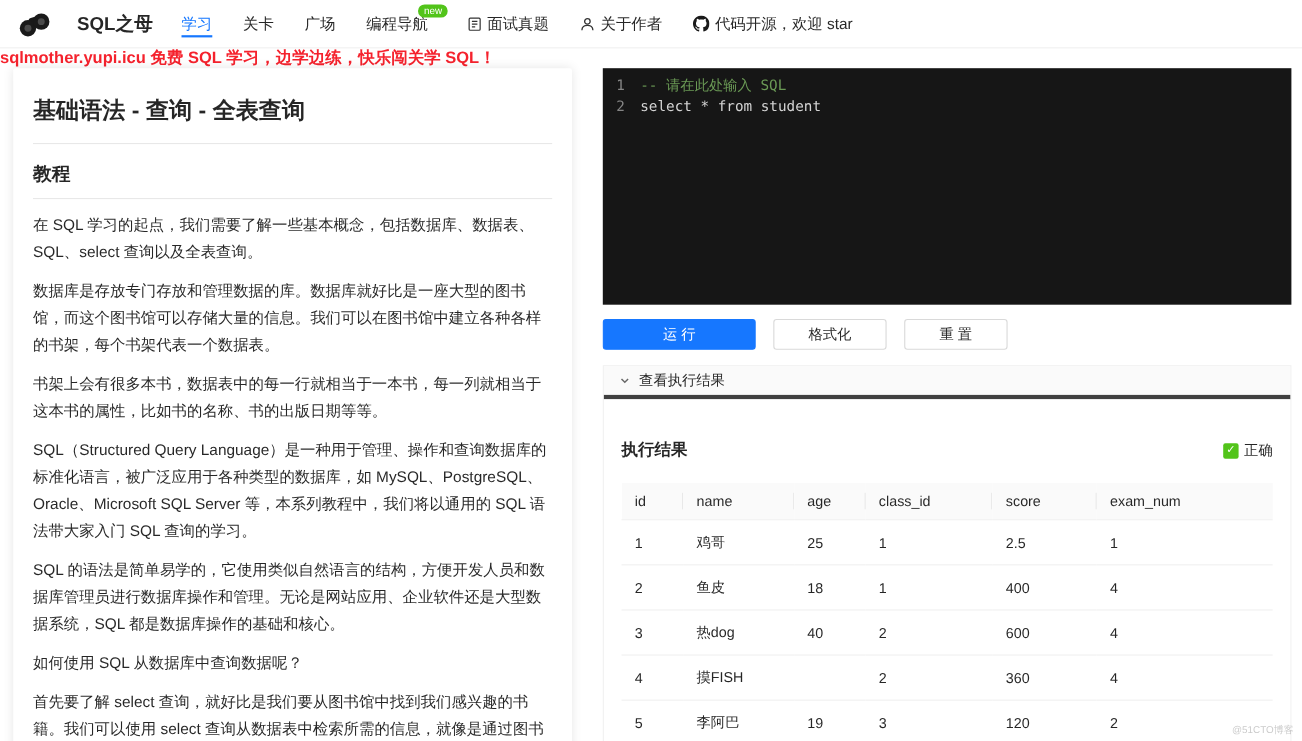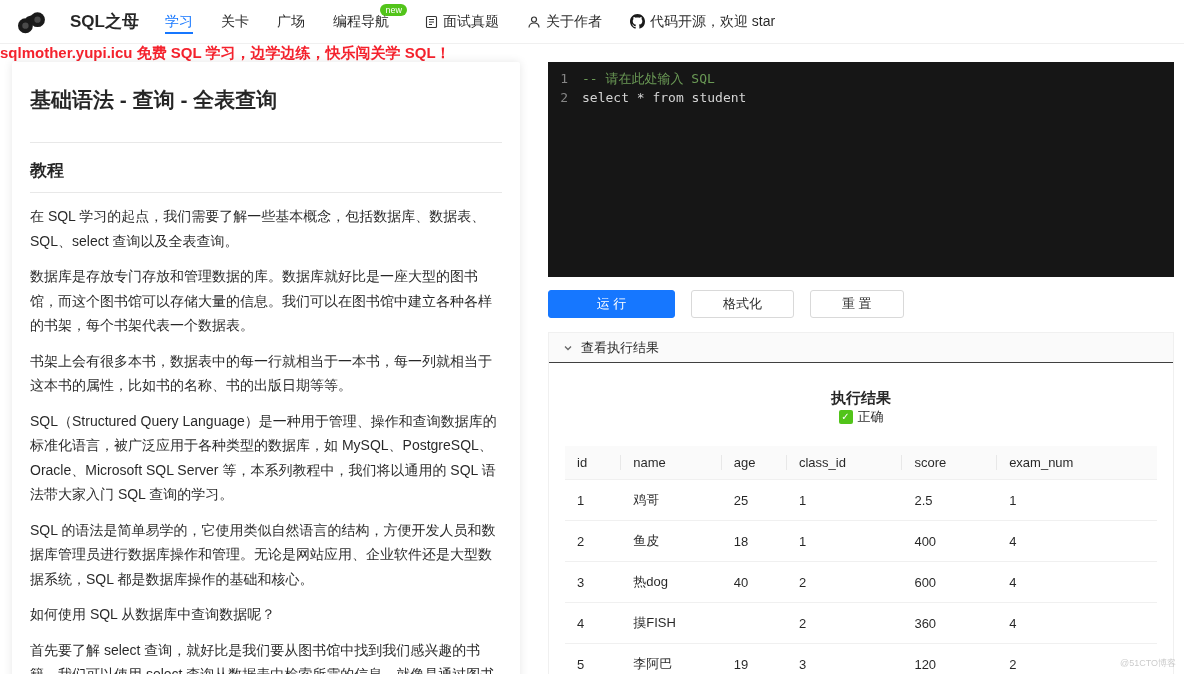--- a/index.html
+++ b/index.html
@@ -25,7 +25,7 @@
   .main { display:flex; align-items:flex-start; padding:0 10px 0 12px; gap:28px; }
   
   .doc-card { width:508px; background:#fff; box-shadow:0 0 10px rgba(0,0,0,0.1); border-radius:2px; padding:0 18px 20px; }
-  .doc-title { font-size:21px; font-weight:700; padding:24px 0 28px; border-bottom:1px solid #e8e8e8; }
+  .doc-title { font-size:21px; font-weight:700; padding:24px 0 16px; border-bottom:1px solid #e8e8e8; }
   .section-h { font-size:17px; font-weight:700; padding:16px 0 10px; border-bottom:1px solid #e8e8e8; }
   .doc-card p { font-size:14px; line-height:1.75; margin:11px 0; }
   

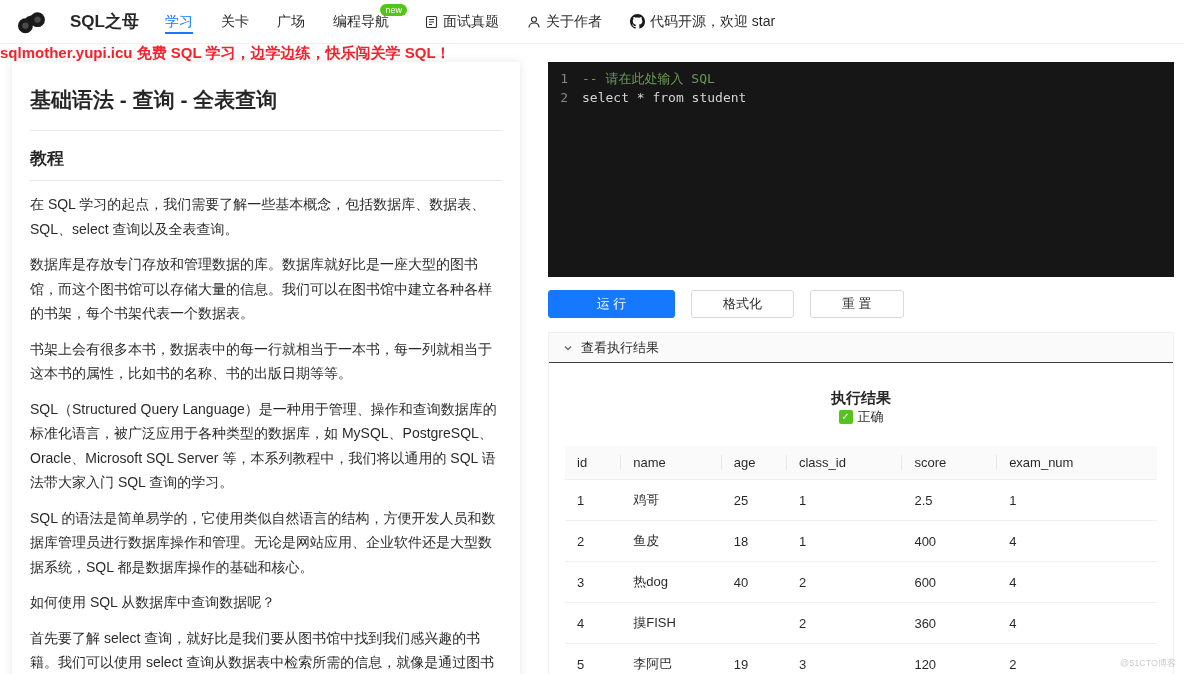--- a/index.html
+++ b/index.html
@@ -37,7 +37,7 @@
   .code.comment { color: var(--comment-green,#6a9955); }
   .toolbar { display:flex; gap:16px; margin-top:13px; }
   .btn { height:28px; font-size:13px; border-radius:3px; cursor:pointer; font-family:inherit; }
-  .btn-primary { width:127px; background:var(--accent-blue,#1677ff); color:#fff; border:1px solid var(--accent-blue,#1677ff); }
+  .btn-primary { width:139px; background:var(--accent-blue,#1677ff); color:#fff; border:1px solid var(--accent-blue,#1677ff); }
   .btn-default { background:#fff; border:1px solid #d9d9d9; padding:0 31px; color:rgba(0,0,0,0.85); }
   .collapse { margin-top:14px; border:1px solid #f0f0f0; }
   .collapse-header { height:30px; background:#fafafa; display:flex; align-items:center; gap:8px; padding:0 14px; font-size:13px; cursor:pointer; border-bottom:1px solid #404040; }

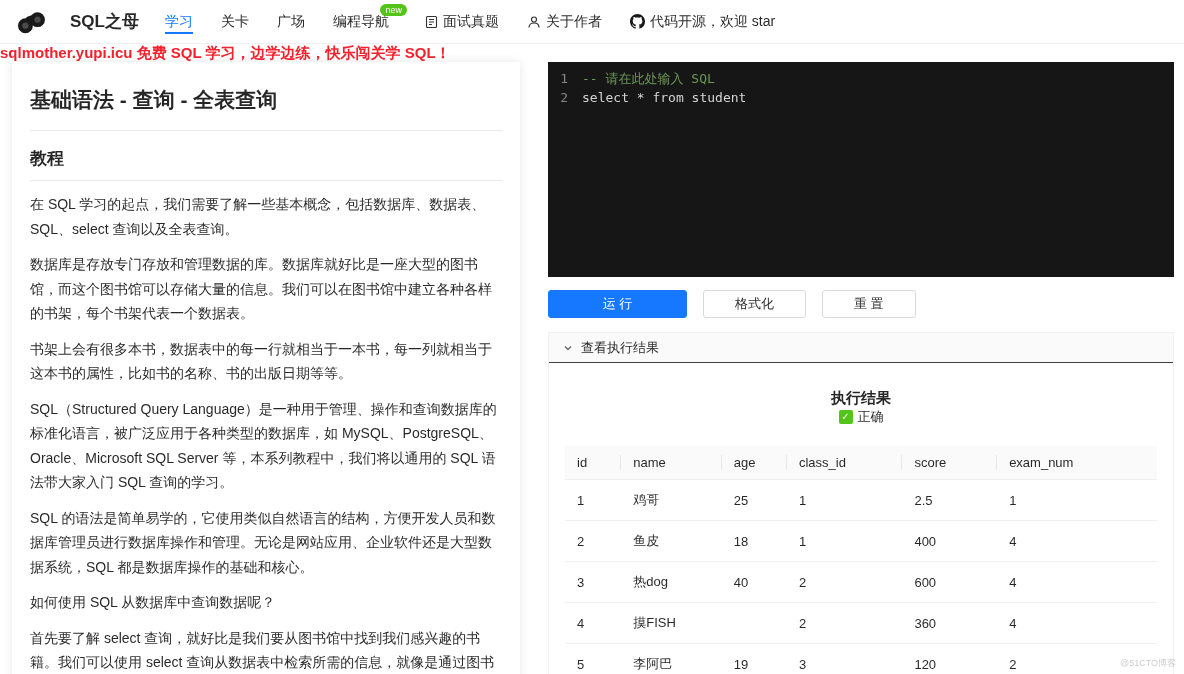--- a/index.html
+++ b/index.html
@@ -40,7 +40,7 @@
   .btn-primary { width:139px; background:var(--accent-blue,#1677ff); color:#fff; border:1px solid var(--accent-blue,#1677ff); }
   .btn-default { background:#fff; border:1px solid #d9d9d9; padding:0 31px; color:rgba(0,0,0,0.85); }
   .collapse { margin-top:14px; border:1px solid #f0f0f0; }
-  .collapse-header { height:30px; background:#fafafa; display:flex; align-items:center; gap:8px; padding:0 14px; font-size:13px; cursor:pointer; border-bottom:1px solid #404040; }
+  .collapse-header { height:30px; background:#fafafa; display:flex; align-items:center; gap:8px; padding:0 14px; font-size:13px; cursor:pointer; border-bottom:4px solid #404040; }
   .collapse-body { padding:12px 16px 0; background:#fff; }
   .result-head { display:flex; justify-content:space-between; align-items:center; margin:14px 0 20px;flex-direction:column; }
   .result-title { font-size:15px; font-weight:700; }

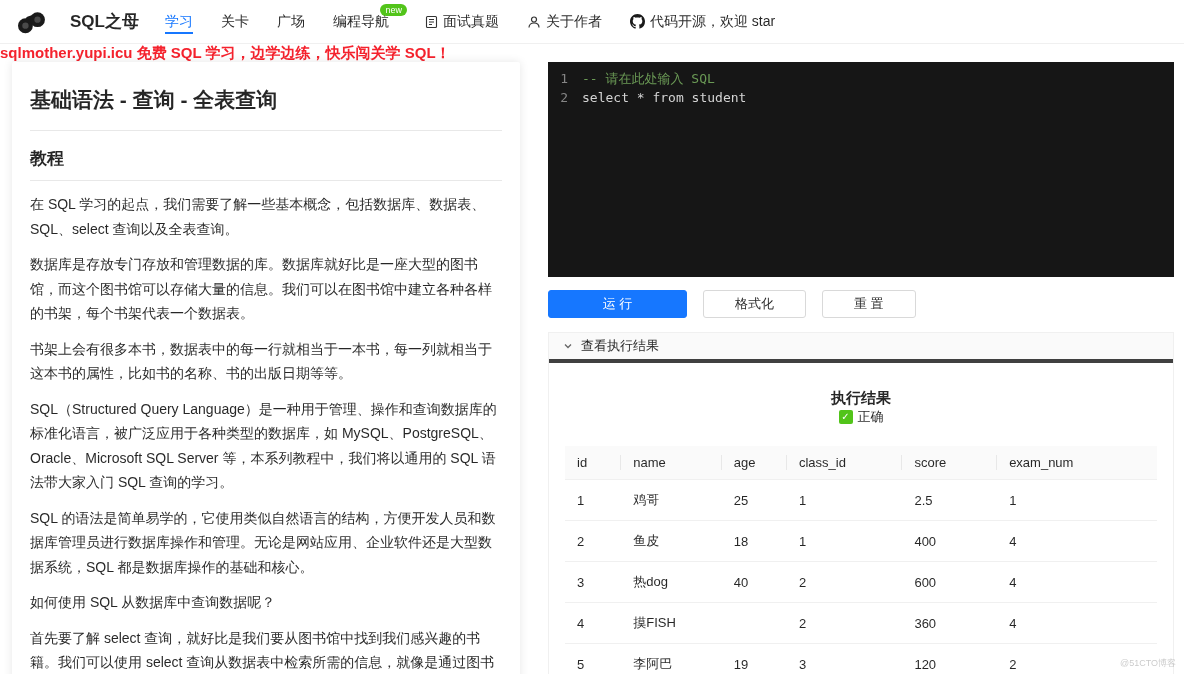--- a/index.html
+++ b/index.html
@@ -42,7 +42,7 @@
   .collapse { margin-top:14px; border:1px solid #f0f0f0; }
   .collapse-header { height:30px; background:#fafafa; display:flex; align-items:center; gap:8px; padding:0 14px; font-size:13px; cursor:pointer; border-bottom:4px solid #404040; }
   .collapse-body { padding:12px 16px 0; background:#fff; }
-  .result-head { display:flex; justify-content:space-between; align-items:center; margin:14px 0 20px;flex-direction:column; }
+  .result-head { display:flex; justify-content:space-between; align-items:center; margin:25px 0 20px; }
   .result-title { font-size:15px; font-weight:700; }
   .status-badge { display:flex; align-items:center; gap:5px; font-size:13px; }
   .check-ic { width:14px; height:14px; border-radius:2px; background:var(--success-green,#52c41a); color:#fff; font-size:10px; line-height:14px; text-align:center; flex:none; }

